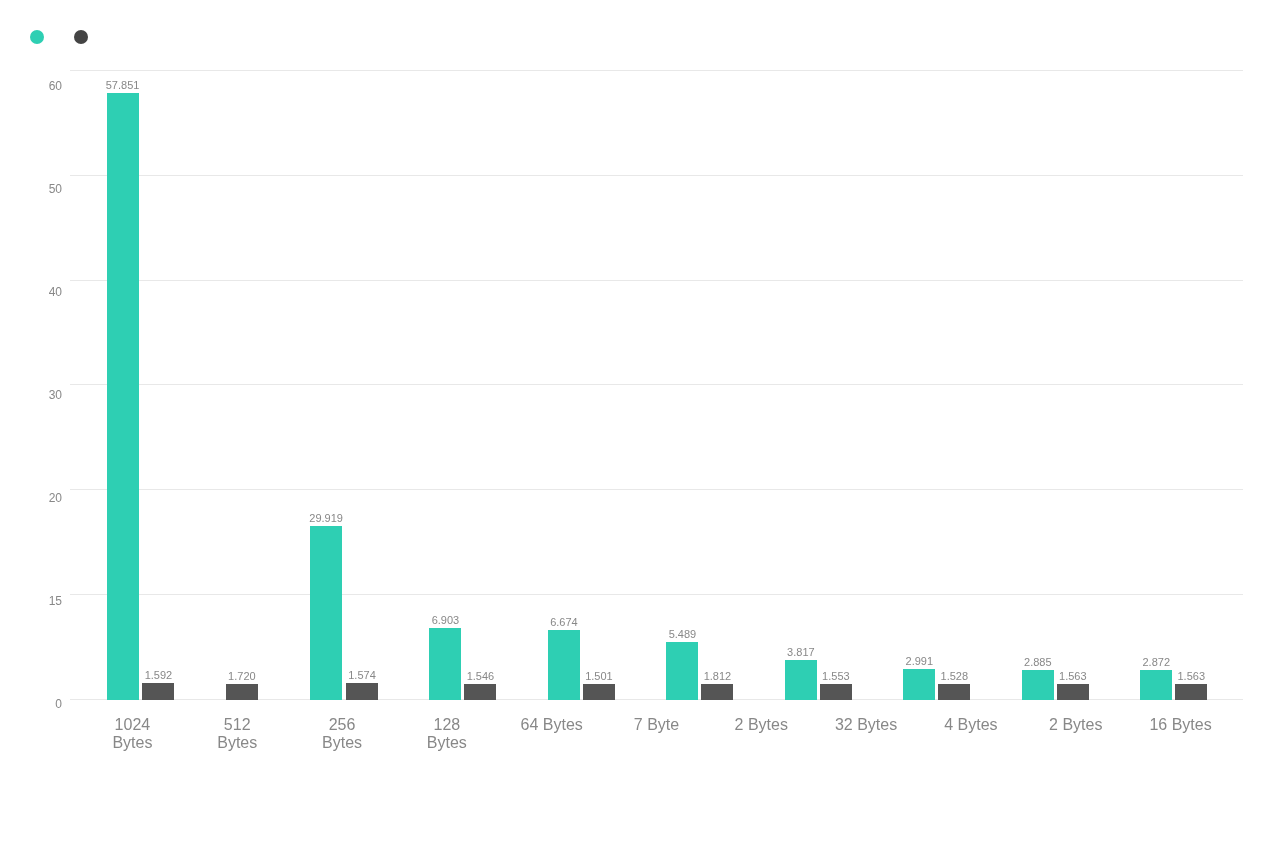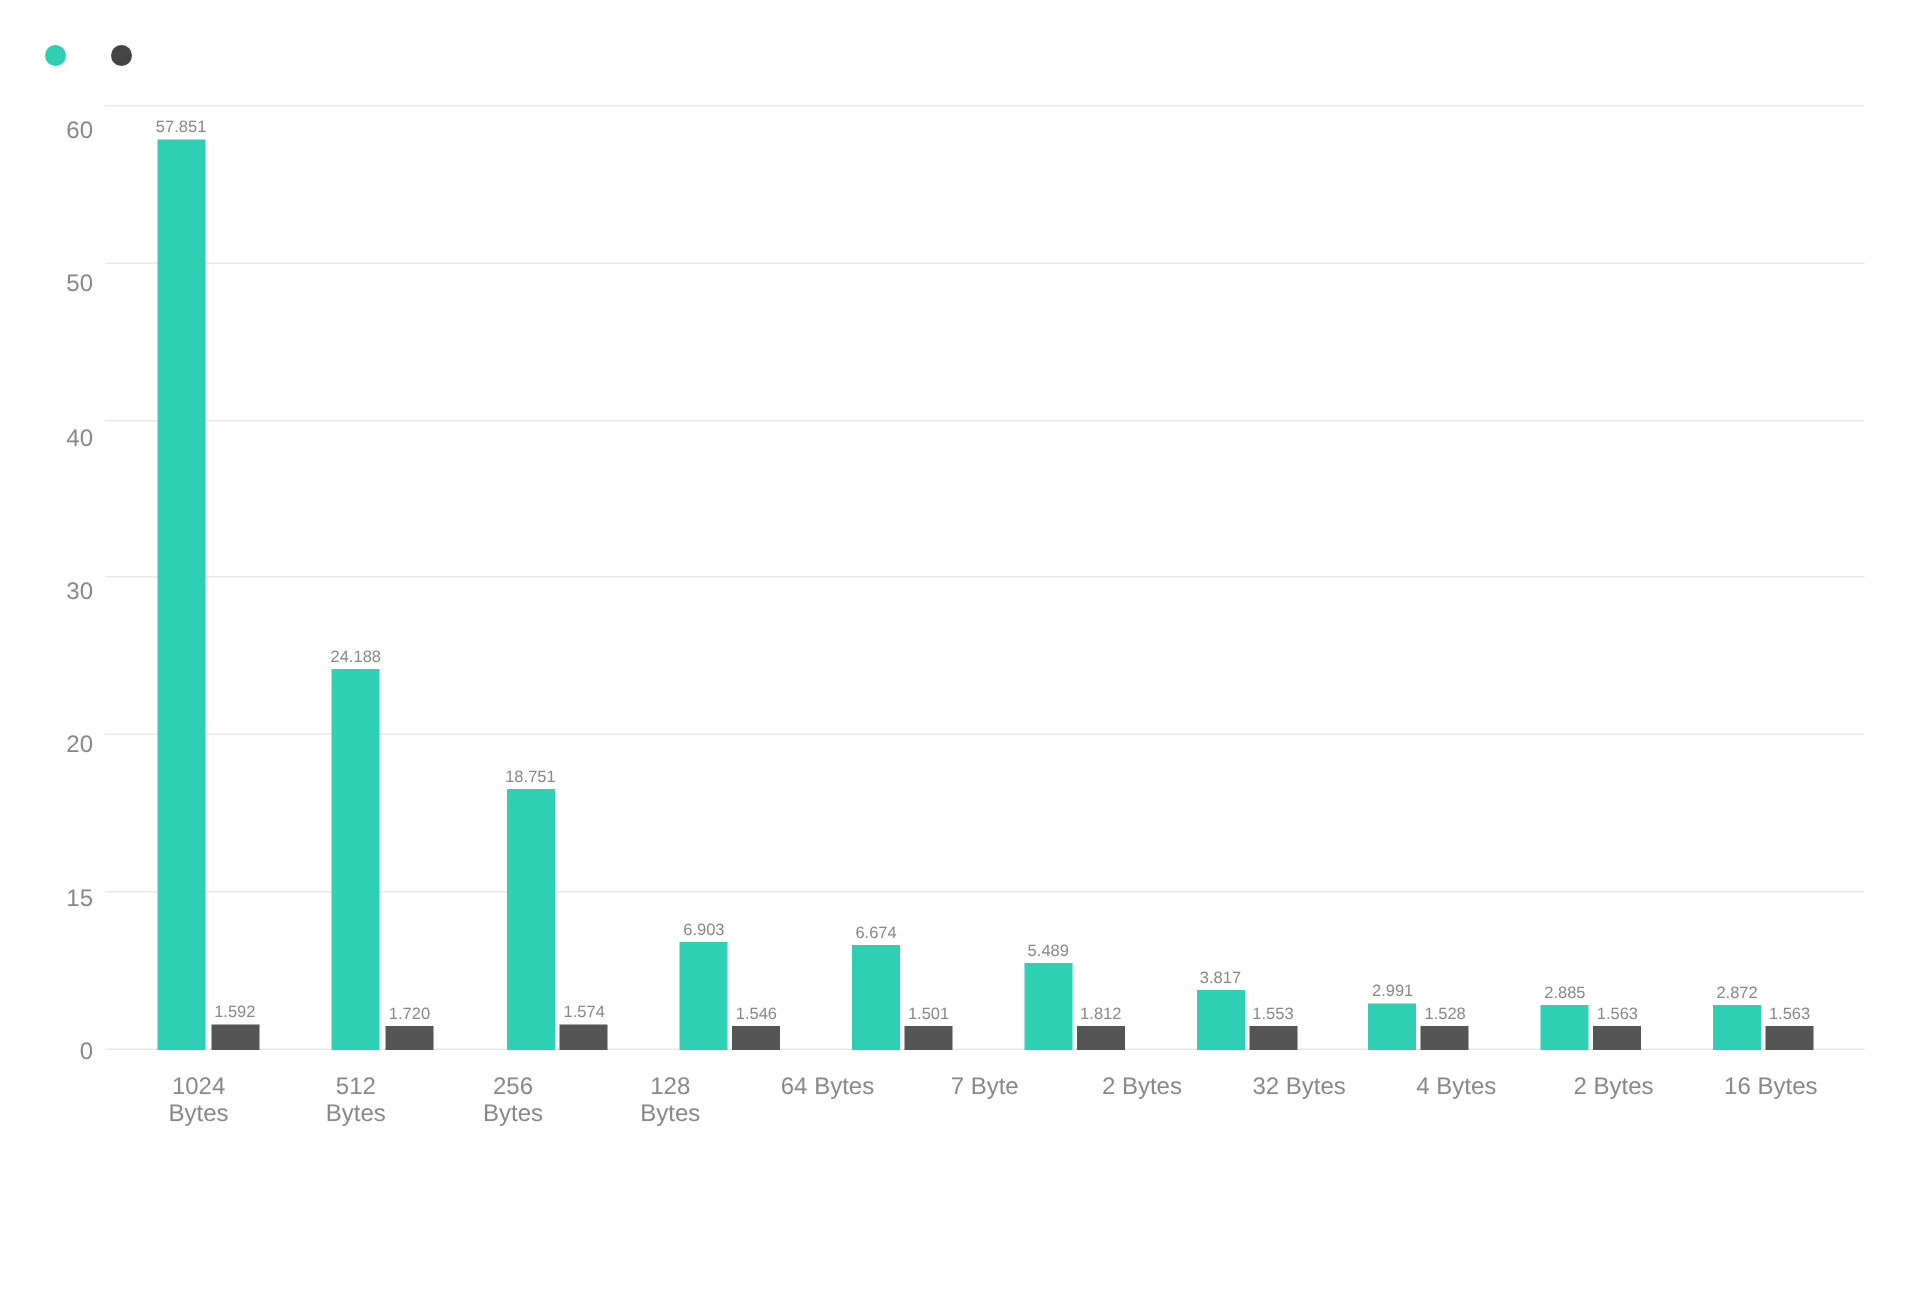--- a/index.html
+++ b/index.html
@@ -54,7 +54,7 @@
       margin-top: 10px;
     }
     .y-label {
-      font-size: 16px;
+      font-size: 12px;
       color: #888;
       line-height: 1;
     }

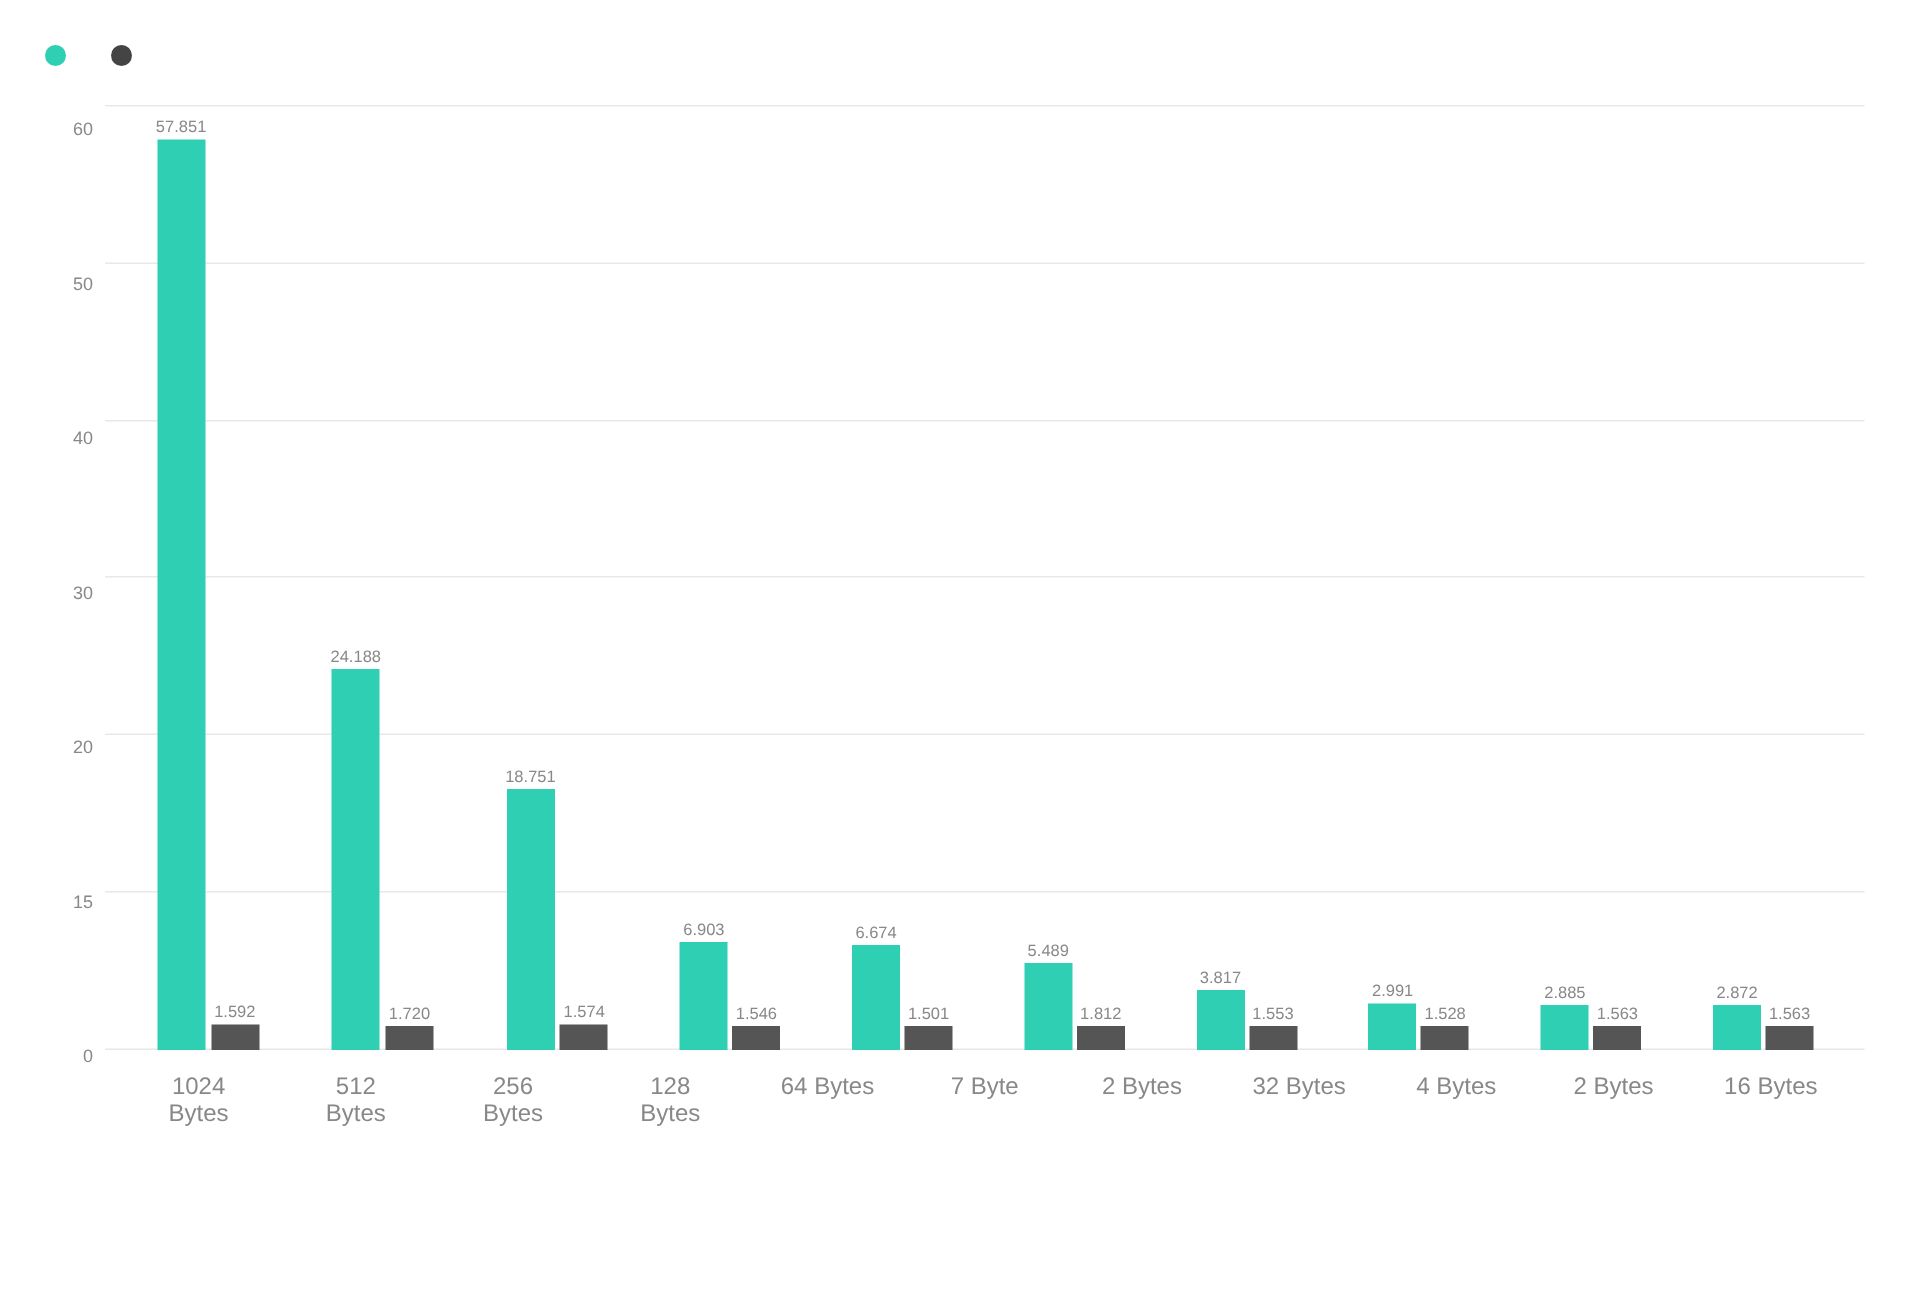--- a/index.html
+++ b/index.html
@@ -193,10 +193,6 @@
         </div>
         <div class="bar-group">
           <div class="bar-pair">
-            <div class="bar bar-teal">
-      <div class="bar-val">24.188</div>
-      <div class="bar-rect" style="height:254px;"></div>
-    </div>
             <div class="bar bar-dark">
       <div class="bar-val">1.720</div>
       <div class="bar-rect" style="height:16px;"></div>

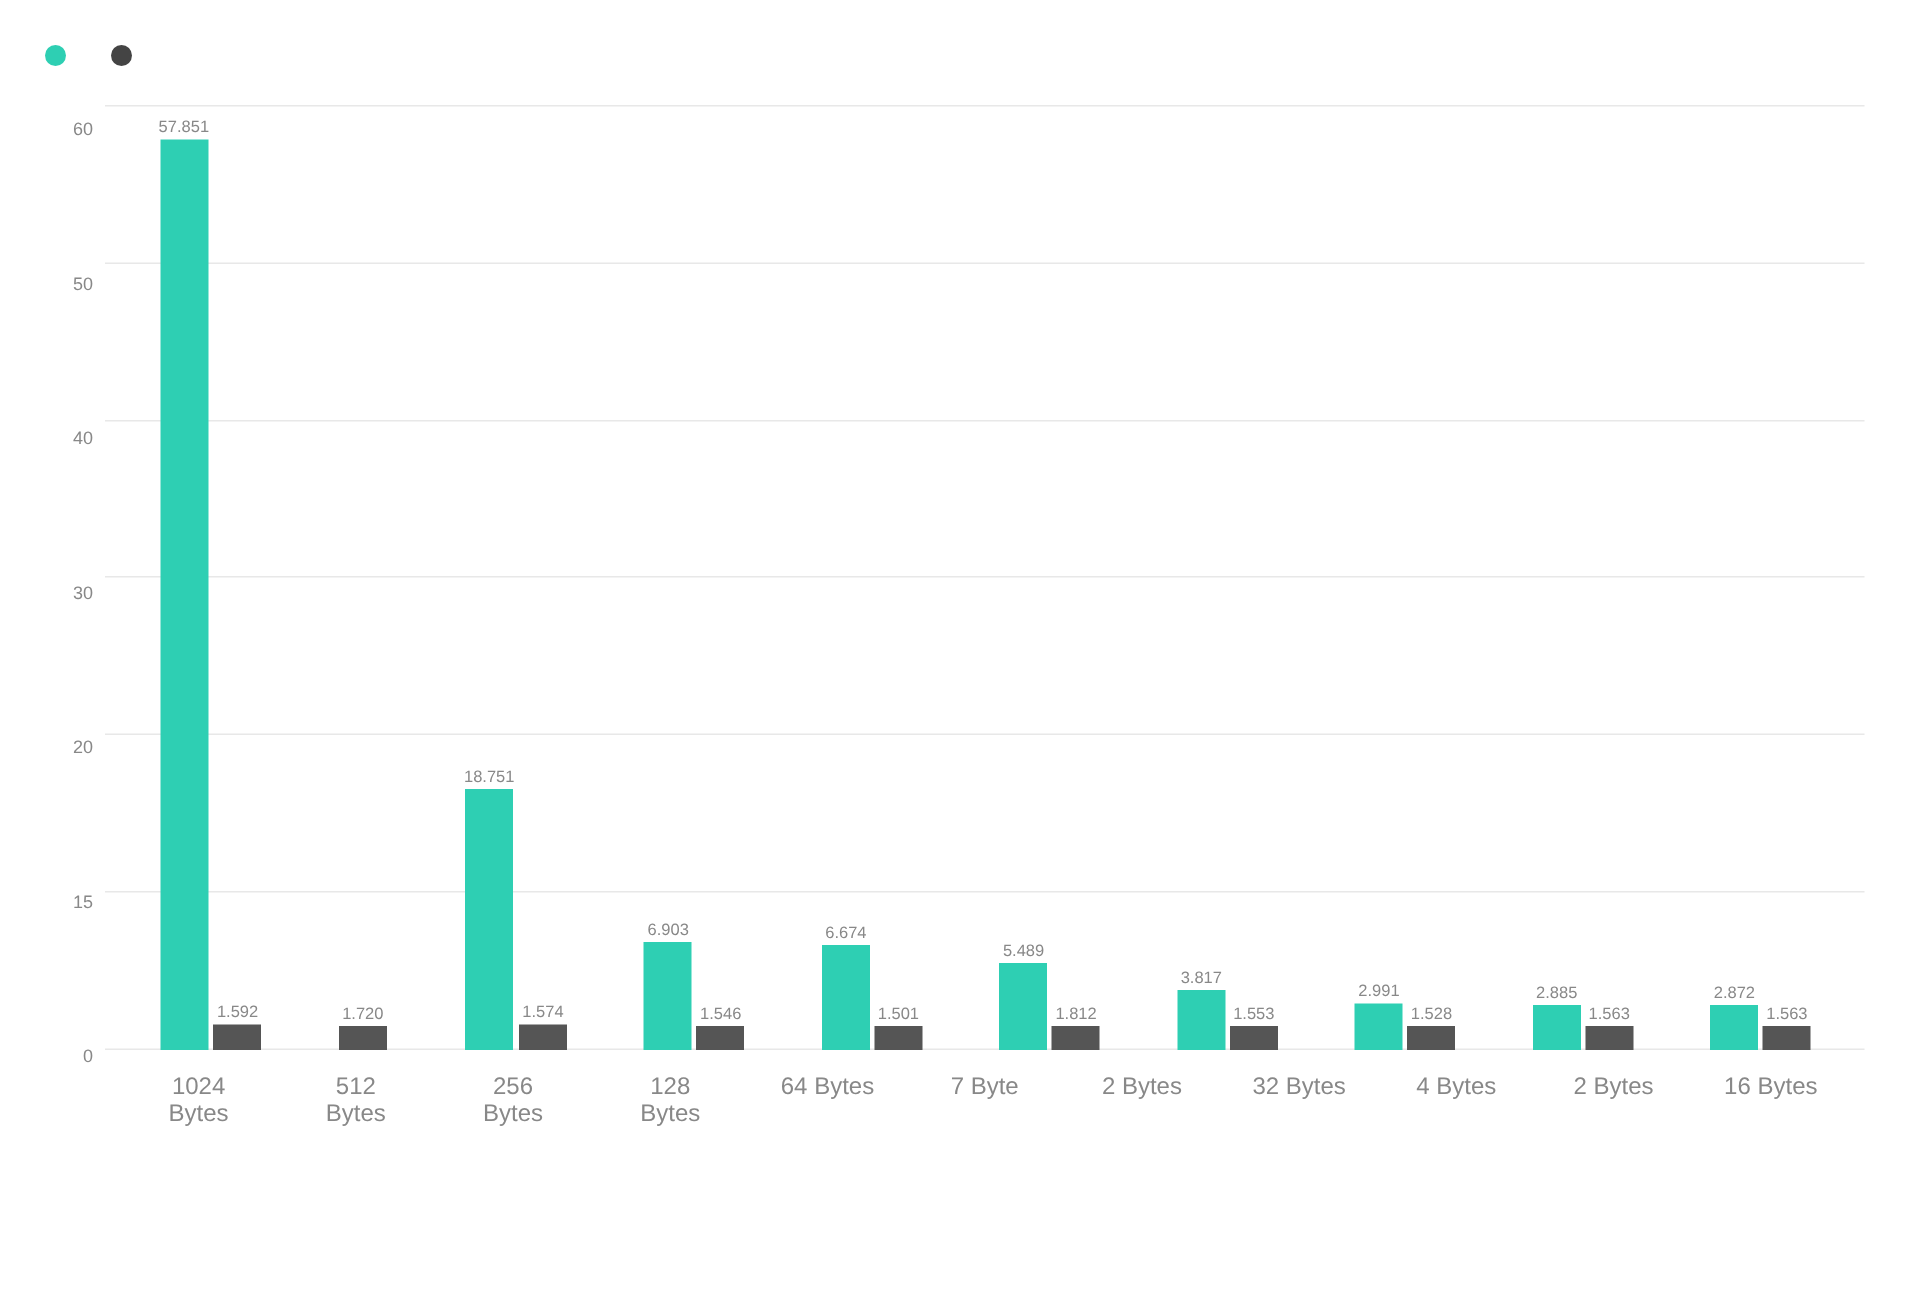--- a/index.html
+++ b/index.html
@@ -202,7 +202,7 @@
         <div class="bar-group">
           <div class="bar-pair">
             <div class="bar bar-teal">
-      <div class="bar-val">18.751</div>
+      <div class="bar-val">29.919</div>
       <div class="bar-rect" style="height:174px;"></div>
     </div>
             <div class="bar bar-dark">

